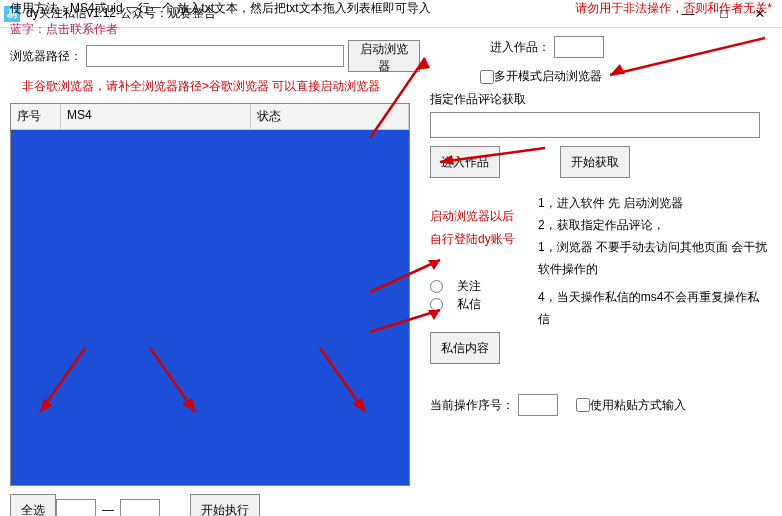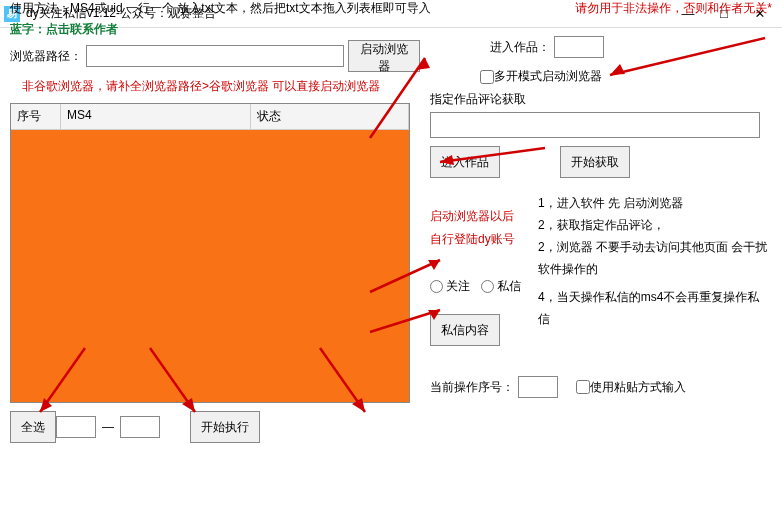--- a/index.html
+++ b/index.html
@@ -15,7 +15,7 @@
     .txt { border: 1px solid #888; height: 22px; padding: 0 4px; font-size: 12px; background: #fff; }
     .btn { border: 1px solid #888; background: #f0f0f0; height: 32px; padding: 0 10px; font-size: 12px; cursor: pointer; }
     .red { color: #d00000; }
-    .blue { color: #15803d; font-weight: bold; }
+    .blue { color: #be185d; }
     .table-wrap { border: 1px solid #888; width: 400px; height: 300px; background: #f97316; }
     .thead { display: flex; background: #f4f4f4; border-bottom: 1px solid #ccc; }
     .th { padding: 4px 6px; border-right: 1px solid #ccc; font-size: 12px; }

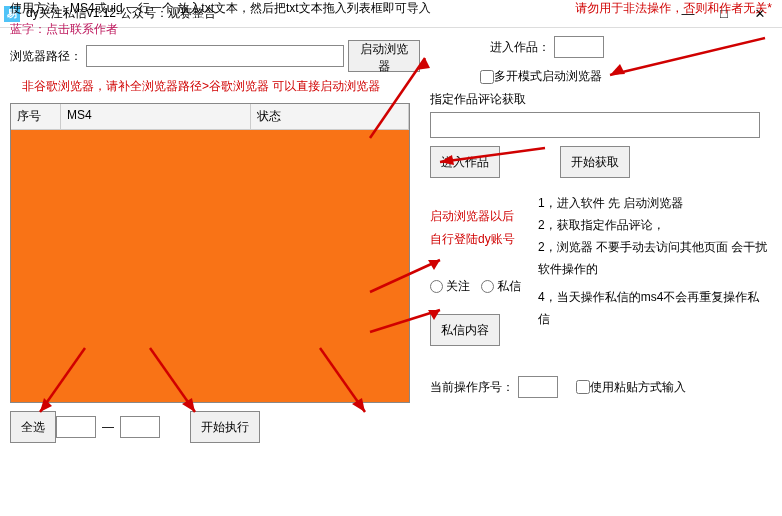--- a/index.html
+++ b/index.html
@@ -16,7 +16,7 @@
     .btn { border: 1px solid #888; background: #f0f0f0; height: 32px; padding: 0 10px; font-size: 12px; cursor: pointer; }
     .red { color: #d00000; }
     .blue { color: #be185d; }
-    .table-wrap { border: 1px solid #888; width: 400px; height: 300px; background: #f97316; }
+    .table-wrap { border: 1px solid #888; width: 400px; height: 383px; background: #1d4ed8; }
     .thead { display: flex; background: #f4f4f4; border-bottom: 1px solid #ccc; }
     .th { padding: 4px 6px; border-right: 1px solid #ccc; font-size: 12px; }
     .th1 { width: 50px; }

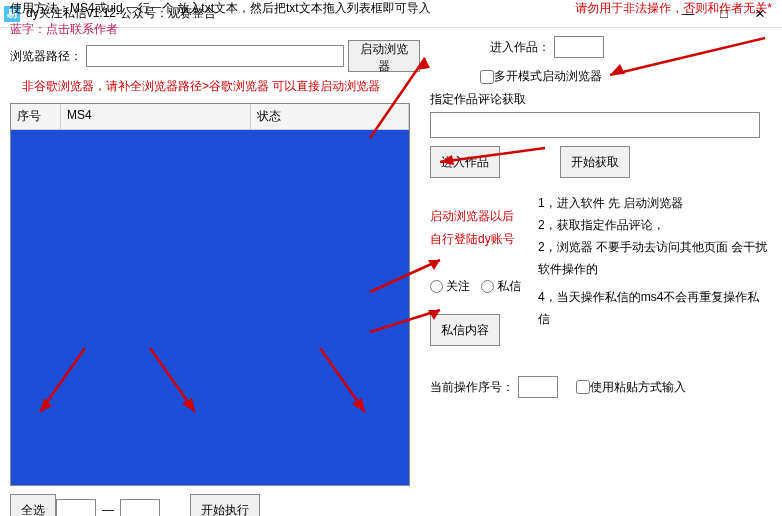--- a/index.html
+++ b/index.html
@@ -109,7 +109,7 @@
       <div class="instructions" style="flex:1;margin-left:8px">
         <div>1，进入软件 先 启动浏览器</div>
         <div>2，获取指定作品评论，</div>
-        <div>2，浏览器 不要手动去访问其他页面 会干扰软件操作的</div>
+        <div>1，浏览器 不要手动去访问其他页面 会干扰软件操作的</div>
         <div style="margin-top:6px">4，当天操作私信的ms4不会再重复操作私信</div>
       </div>
     </div>

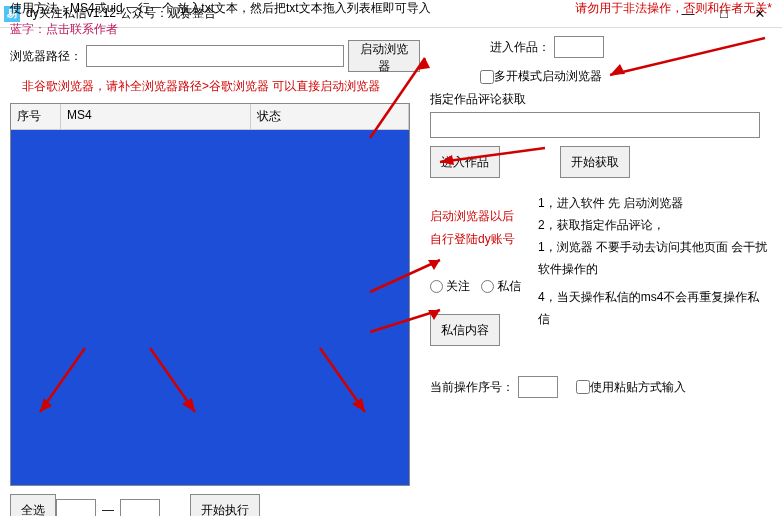--- a/index.html
+++ b/index.html
@@ -26,7 +26,7 @@
     .right-col { position: absolute; left: 430px; top: 8px; width: 340px; }
     .chk { display: inline-flex; align-items: center; gap: 0; }
     .chk input { width: 14px; height: 14px; }
-    .radio { display: inline-flex; align-items: center; gap: 3px; margin-right: 8px; }
+    .radio { display: inline-flex; align-items: center; gap: 14px; margin-right: 8px; }
     .radio input { width: 13px; height: 13px; }
     .instructions { font-size: 12px; line-height: 22px; }
     .arrow { position: absolute; pointer-events: none; }

